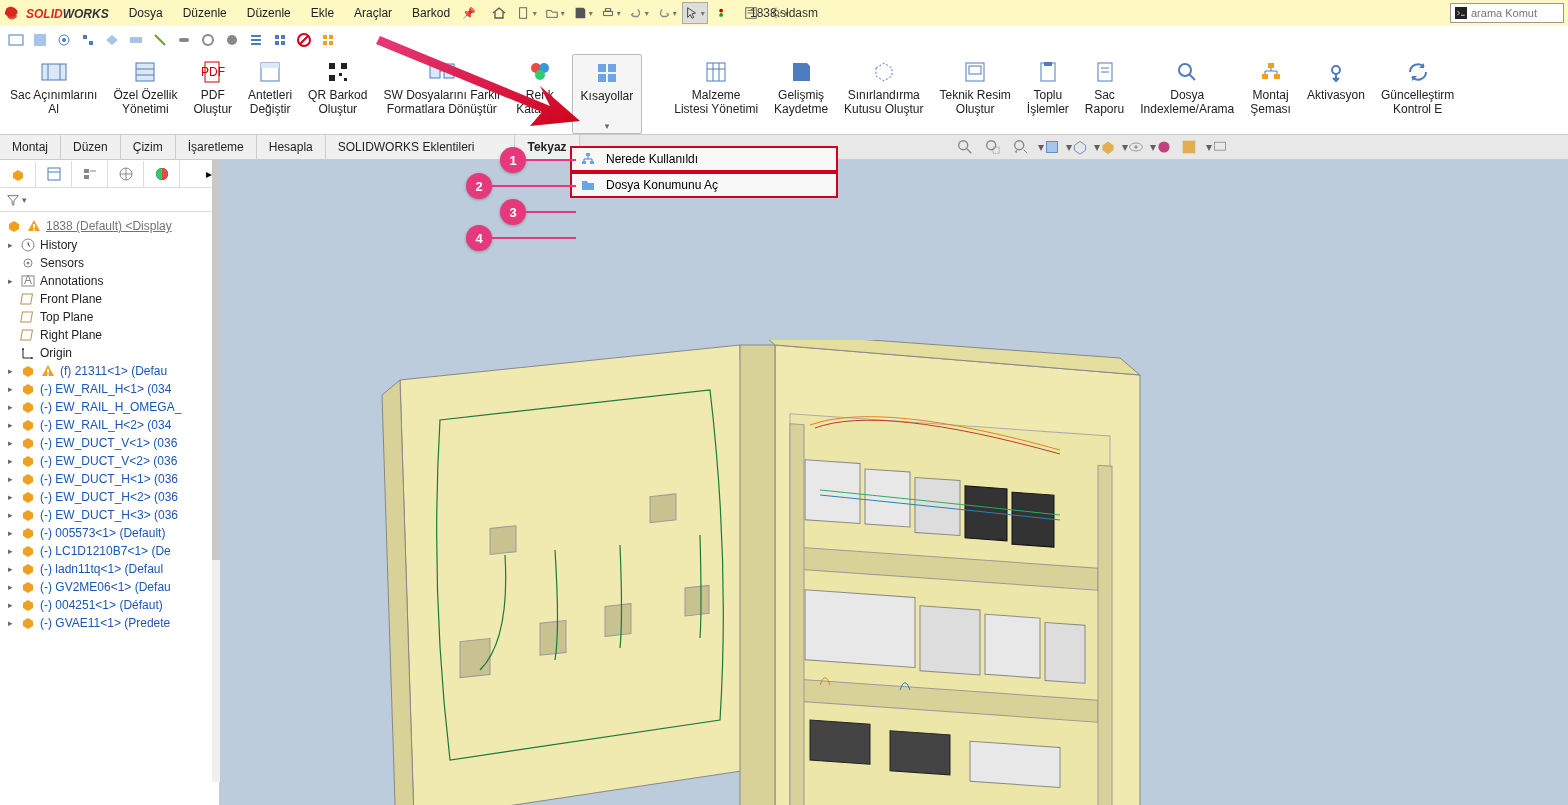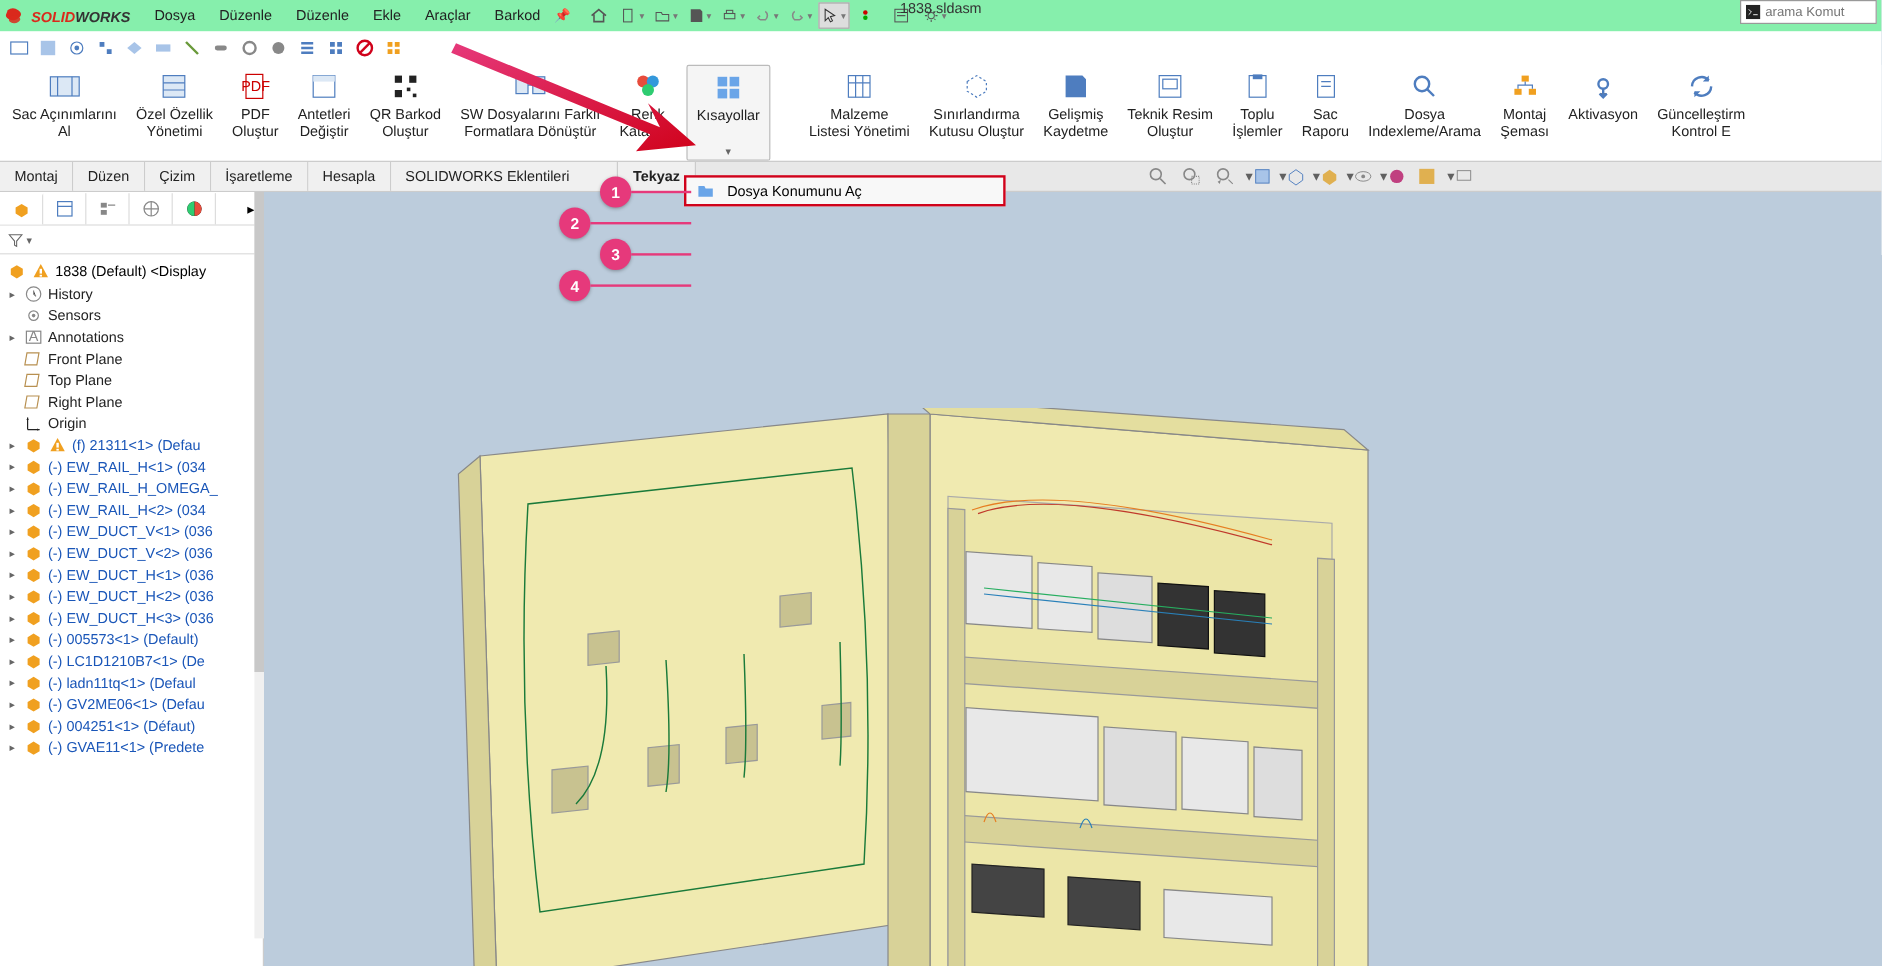--- a/index.html
+++ b/index.html
@@ -6,7 +6,7 @@
 body { background: #fff; width: 1568px; height: 805px; overflow: hidden; }
 
 
-.title-bar { height: 26px; display: flex; background: #86efac; border-bottom: 0 solid #ccc; padding: 0 4px; }
+.title-bar { height: 26px; display: flex; align-items: center; background: #fef9c3; border-bottom: 0 solid #ccc; padding: 0 4px; }
 .logo { display: flex; align-items: center; margin-right: 10px; }
 .logo-svg { width: 18px; height: 18px; margin-right: 4px; }
 .logo-text { font-weight: bold; font-size: 13px; }

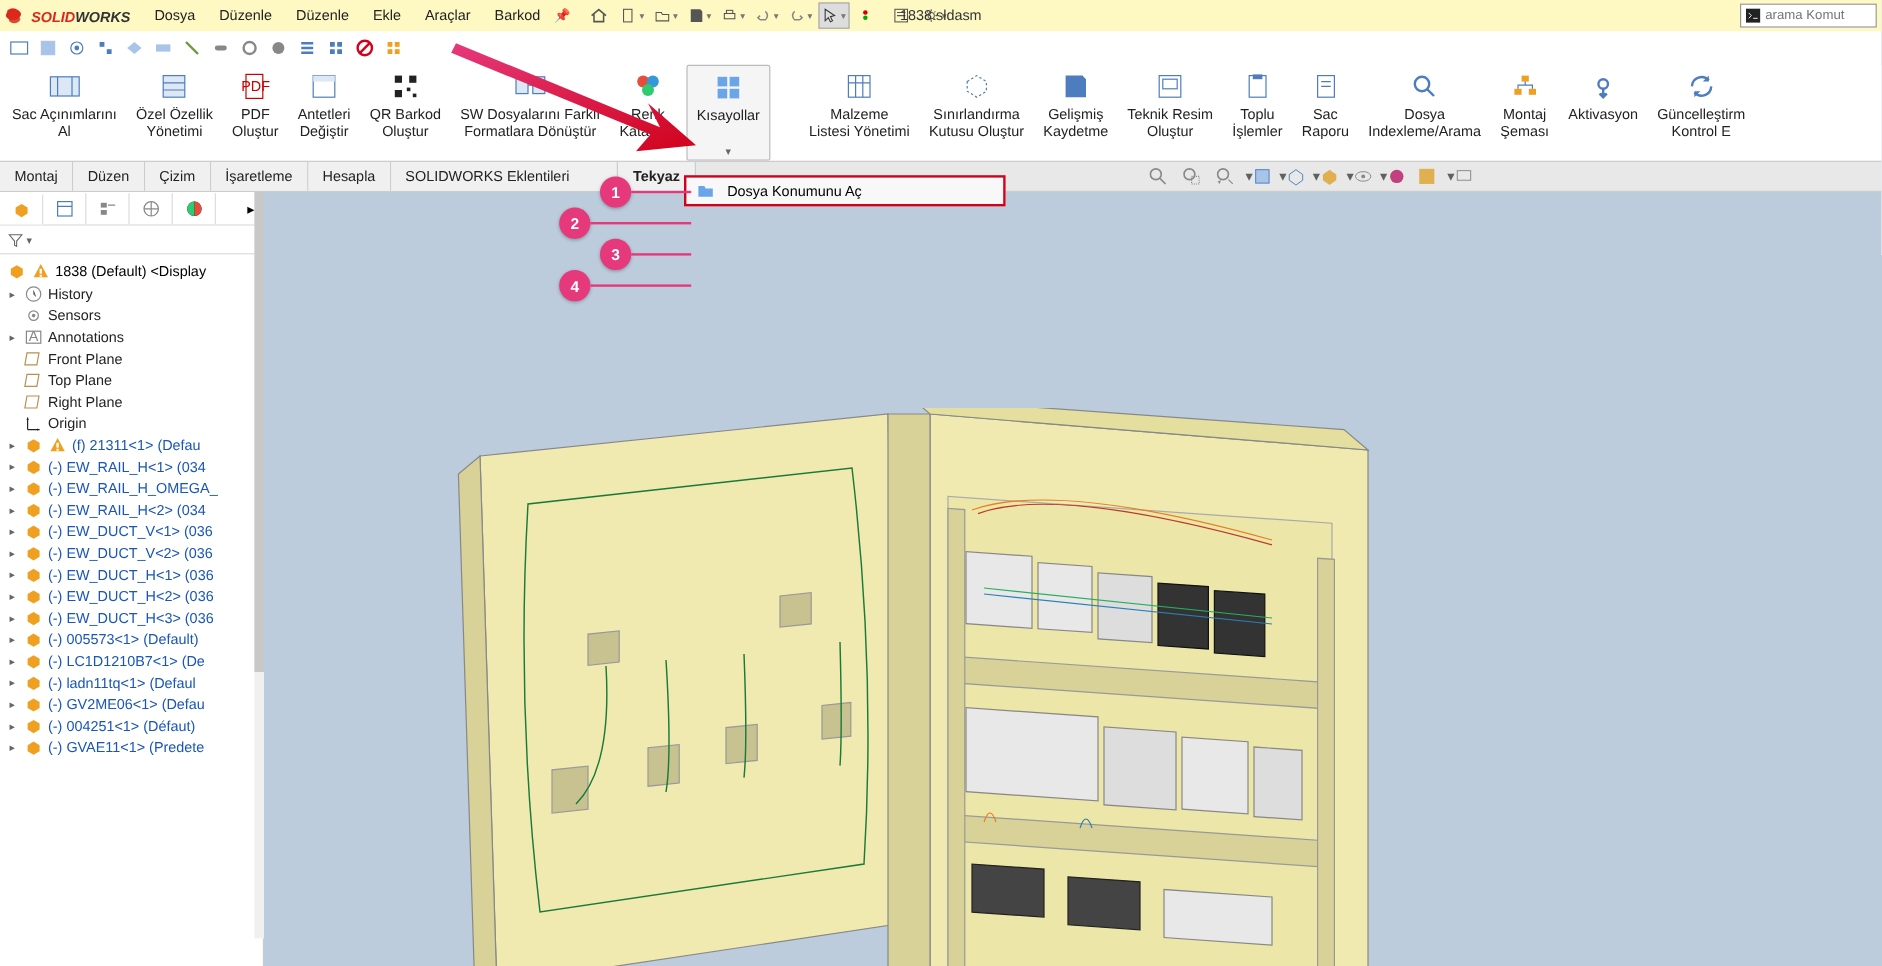--- a/index.html
+++ b/index.html
@@ -352,20 +352,20 @@
   <div class="ribbon-btn">
       <div class="icon">
         <svg width="24" height="24" viewBox="0 0 24 24">
+          <path fill="#4e7dbf" d="M4 3h14l3 3v15H4zM7 4h8v5H7z"></path>
+        </svg>
+      </div>
+      <div class="label" style="white-space:pre-line">Gelişmiş
+Kaydetme</div>
+    </div>
+  <div class="ribbon-btn">
+      <div class="icon">
+        <svg width="24" height="24" viewBox="0 0 24 24">
           <path fill="none" stroke="#4e7dbf" stroke-dasharray="2 2" d="M4 8l8-5 8 5v8l-8 5-8-5z"></path>
         </svg>
       </div>
       <div class="label" style="white-space:pre-line">Sınırlandırma
 Kutusu Oluştur</div>
-    </div>
-  <div class="ribbon-btn">
-      <div class="icon">
-        <svg width="24" height="24" viewBox="0 0 24 24">
-          <path fill="#4e7dbf" d="M4 3h14l3 3v15H4zM7 4h8v5H7z"></path>
-        </svg>
-      </div>
-      <div class="label" style="white-space:pre-line">Gelişmiş
-Kaydetme</div>
     </div>
   <div class="ribbon-btn">
       <div class="icon">

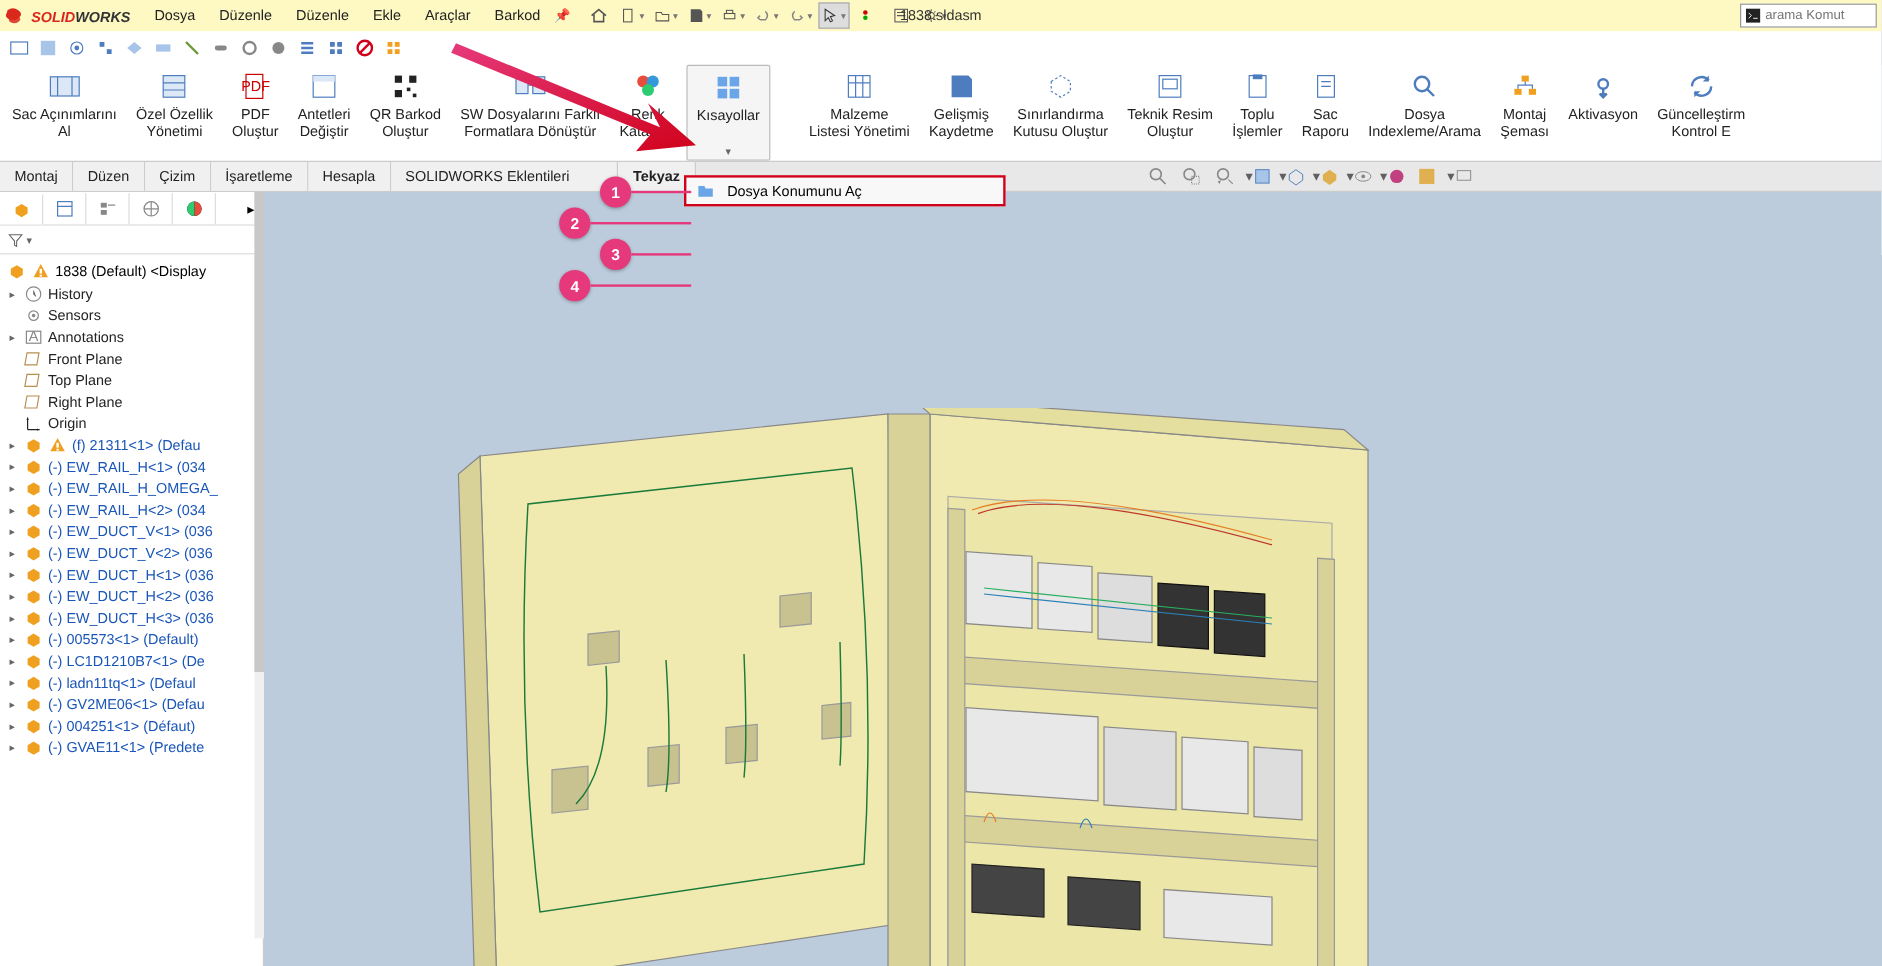--- a/index.html
+++ b/index.html
@@ -804,6 +804,17 @@
   <div class="dd-item">
       <span class="dicon">
         <svg width="16" height="16" viewBox="0 0 16 16">
+          <rect x="6" y="2" width="4" height="3" fill="#6aa5e8"></rect>
+          <rect x="2" y="10" width="4" height="3" fill="#6aa5e8"></rect>
+          <rect x="10" y="10" width="4" height="3" fill="#6aa5e8"></rect>
+          <path d="M8 5v3M8 8H4v2M8 8h4v2" stroke="#4e7dbf" fill="none"></path>
+        </svg>
+      </span>
+      <span>Nerede Kullanıldı</span>
+    </div>
+  <div class="dd-item">
+      <span class="dicon">
+        <svg width="16" height="16" viewBox="0 0 16 16">
           <path d="M2 4h5l1 2h6v7H2z" fill="#6aa5e8"></path>
         </svg>
       </span>

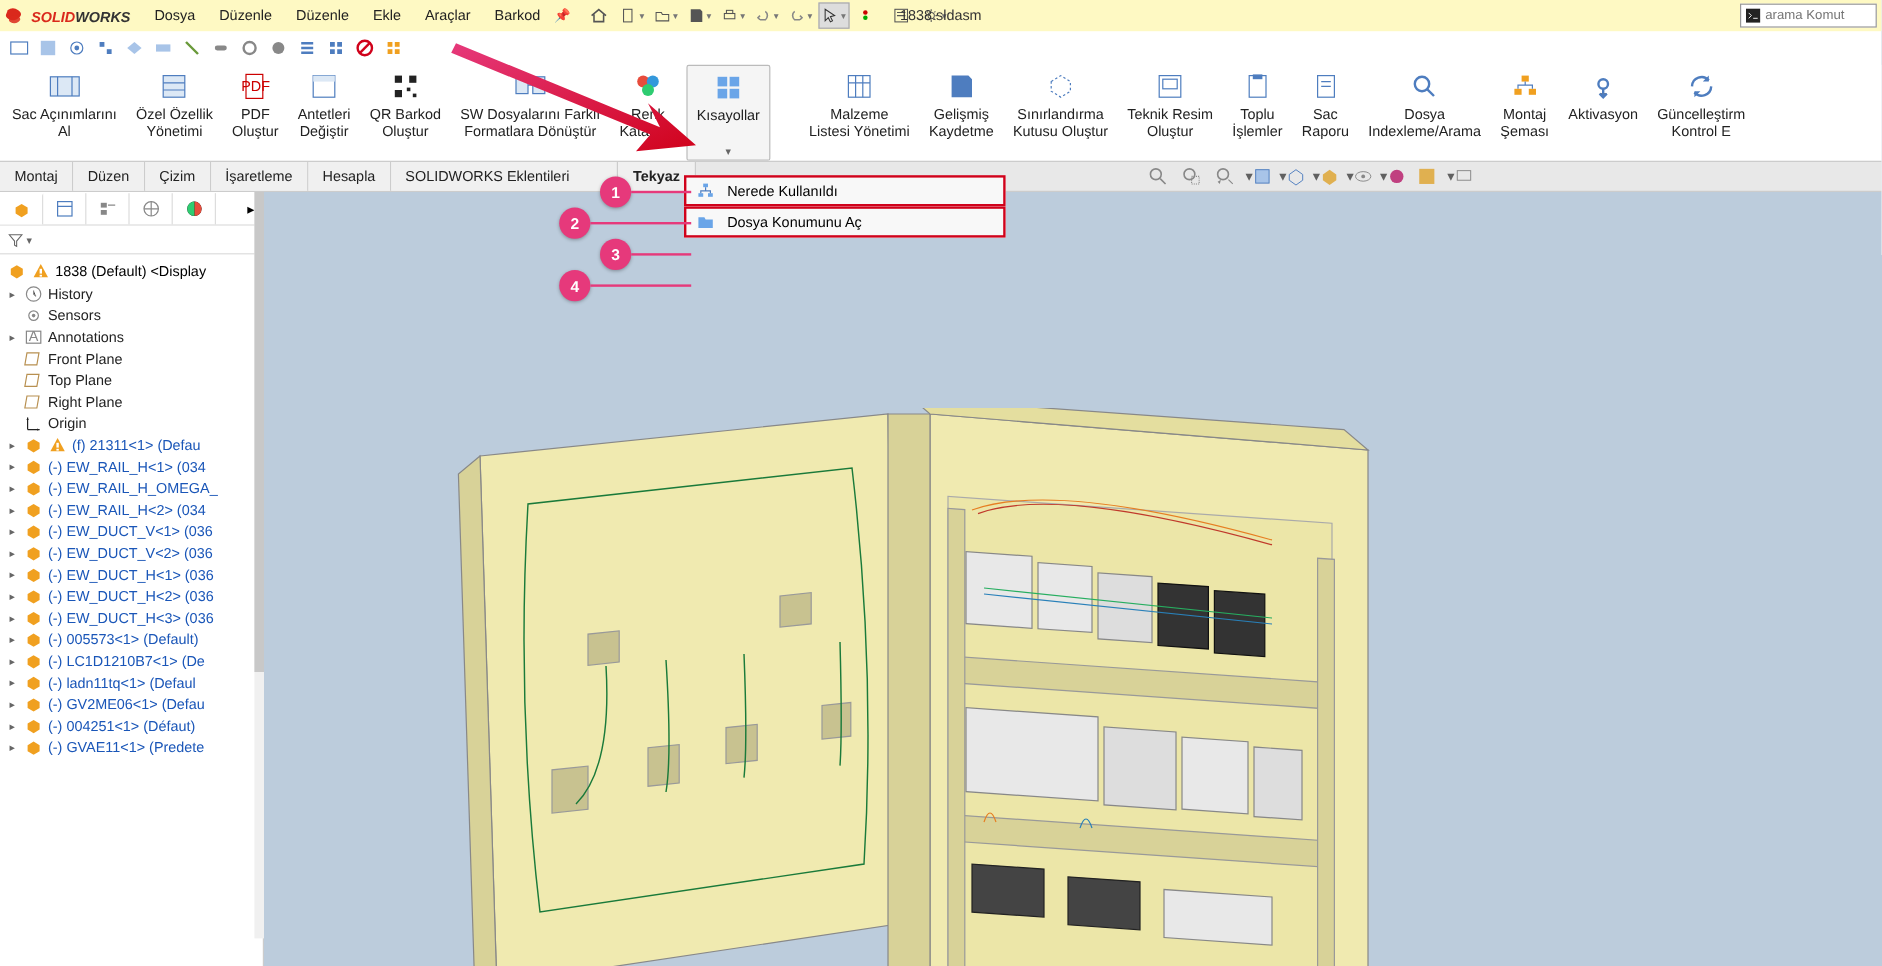--- a/index.html
+++ b/index.html
@@ -52,7 +52,7 @@
 .side-tab.active { background: #fff; border-top: 2px solid #fff; }
 .filter-row { height: 24px; display: flex; align-items: center; padding: 0 6px; border-bottom: 1px solid #ddd; }
 .tree-root { padding: 4px 4px; overflow: hidden; }
-.tree-root-item { display: flex; align-items: center; gap: 4px; color: #000000; font-size: 12px; padding: 2px 2px; }
+.tree-root-item { display: flex; align-items: center; gap: 4px; color: #737373; font-size: 12px; padding: 2px 2px; text-decoration: underline; }
 .tree-root-item .ticon { width: 16px; height: 16px; }
 .tree-group { padding-left: 2px; }
 .tree-item { display: flex; align-items: center; gap: 4px; color: #222; font-size: 12px; padding: 1px 2px; white-space: nowrap; overflow: hidden; }

